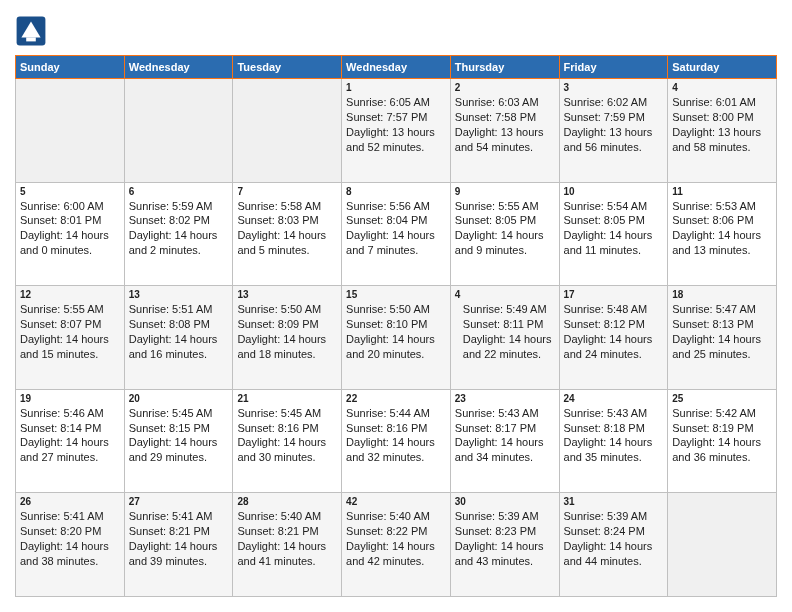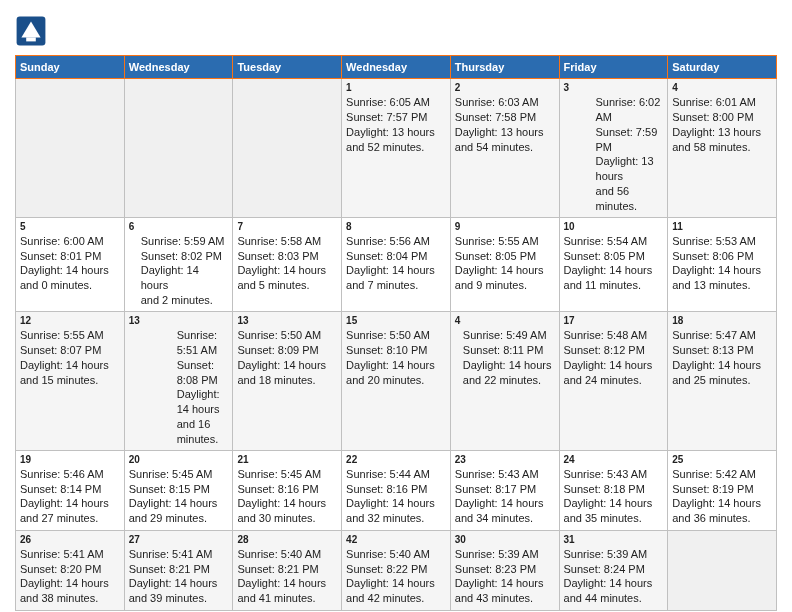--- a/index.html
+++ b/index.html
@@ -150,7 +150,7 @@
           </td>
           <td>
             <span class="day-num">3</span>
-            <div class="day-info" style="white-space: pre-line; margin-left: 32px;">Sunrise: 6:02 AM
+            <div class="day-info" style="white-space: pre-line;">Sunrise: 6:02 AM
 Sunset: 7:59 PM
 Daylight: 13 hours
 and 56 minutes.</div>

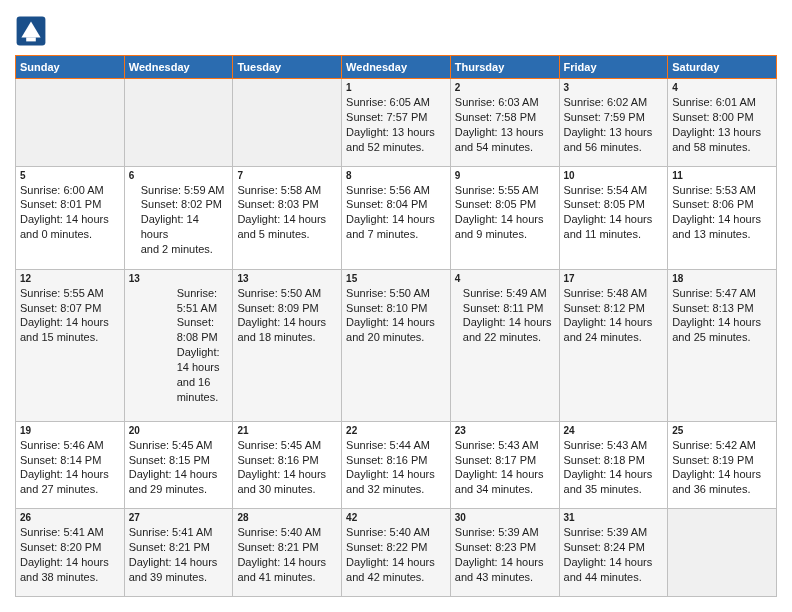--- a/index.html
+++ b/index.html
@@ -173,7 +173,7 @@
           </td>
           <td>
             <span class="day-num">6</span>
-            <div class="day-info" style="white-space: pre-line; margin-left: 12px;">Sunrise: 5:59 AM
+            <div class="day-info" style="white-space: pre-line;">Sunrise: 5:59 AM
 Sunset: 8:02 PM
 Daylight: 14 hours
 and 2 minutes.</div>

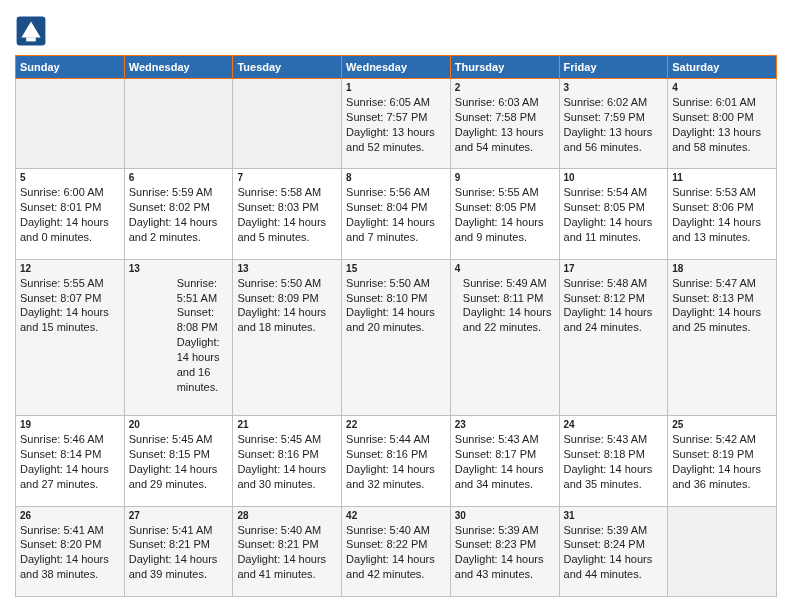--- a/index.html
+++ b/index.html
@@ -224,7 +224,7 @@
           </td>
           <td>
             <span class="day-num">13</span>
-            <div class="day-info" style="white-space: pre-line; margin-left: 48px;">Sunrise: 5:51 AM
+            <div class="day-info" style="white-space: pre-line;">Sunrise: 5:51 AM
 Sunset: 8:08 PM
 Daylight: 14 hours
 and 16 minutes.</div>

